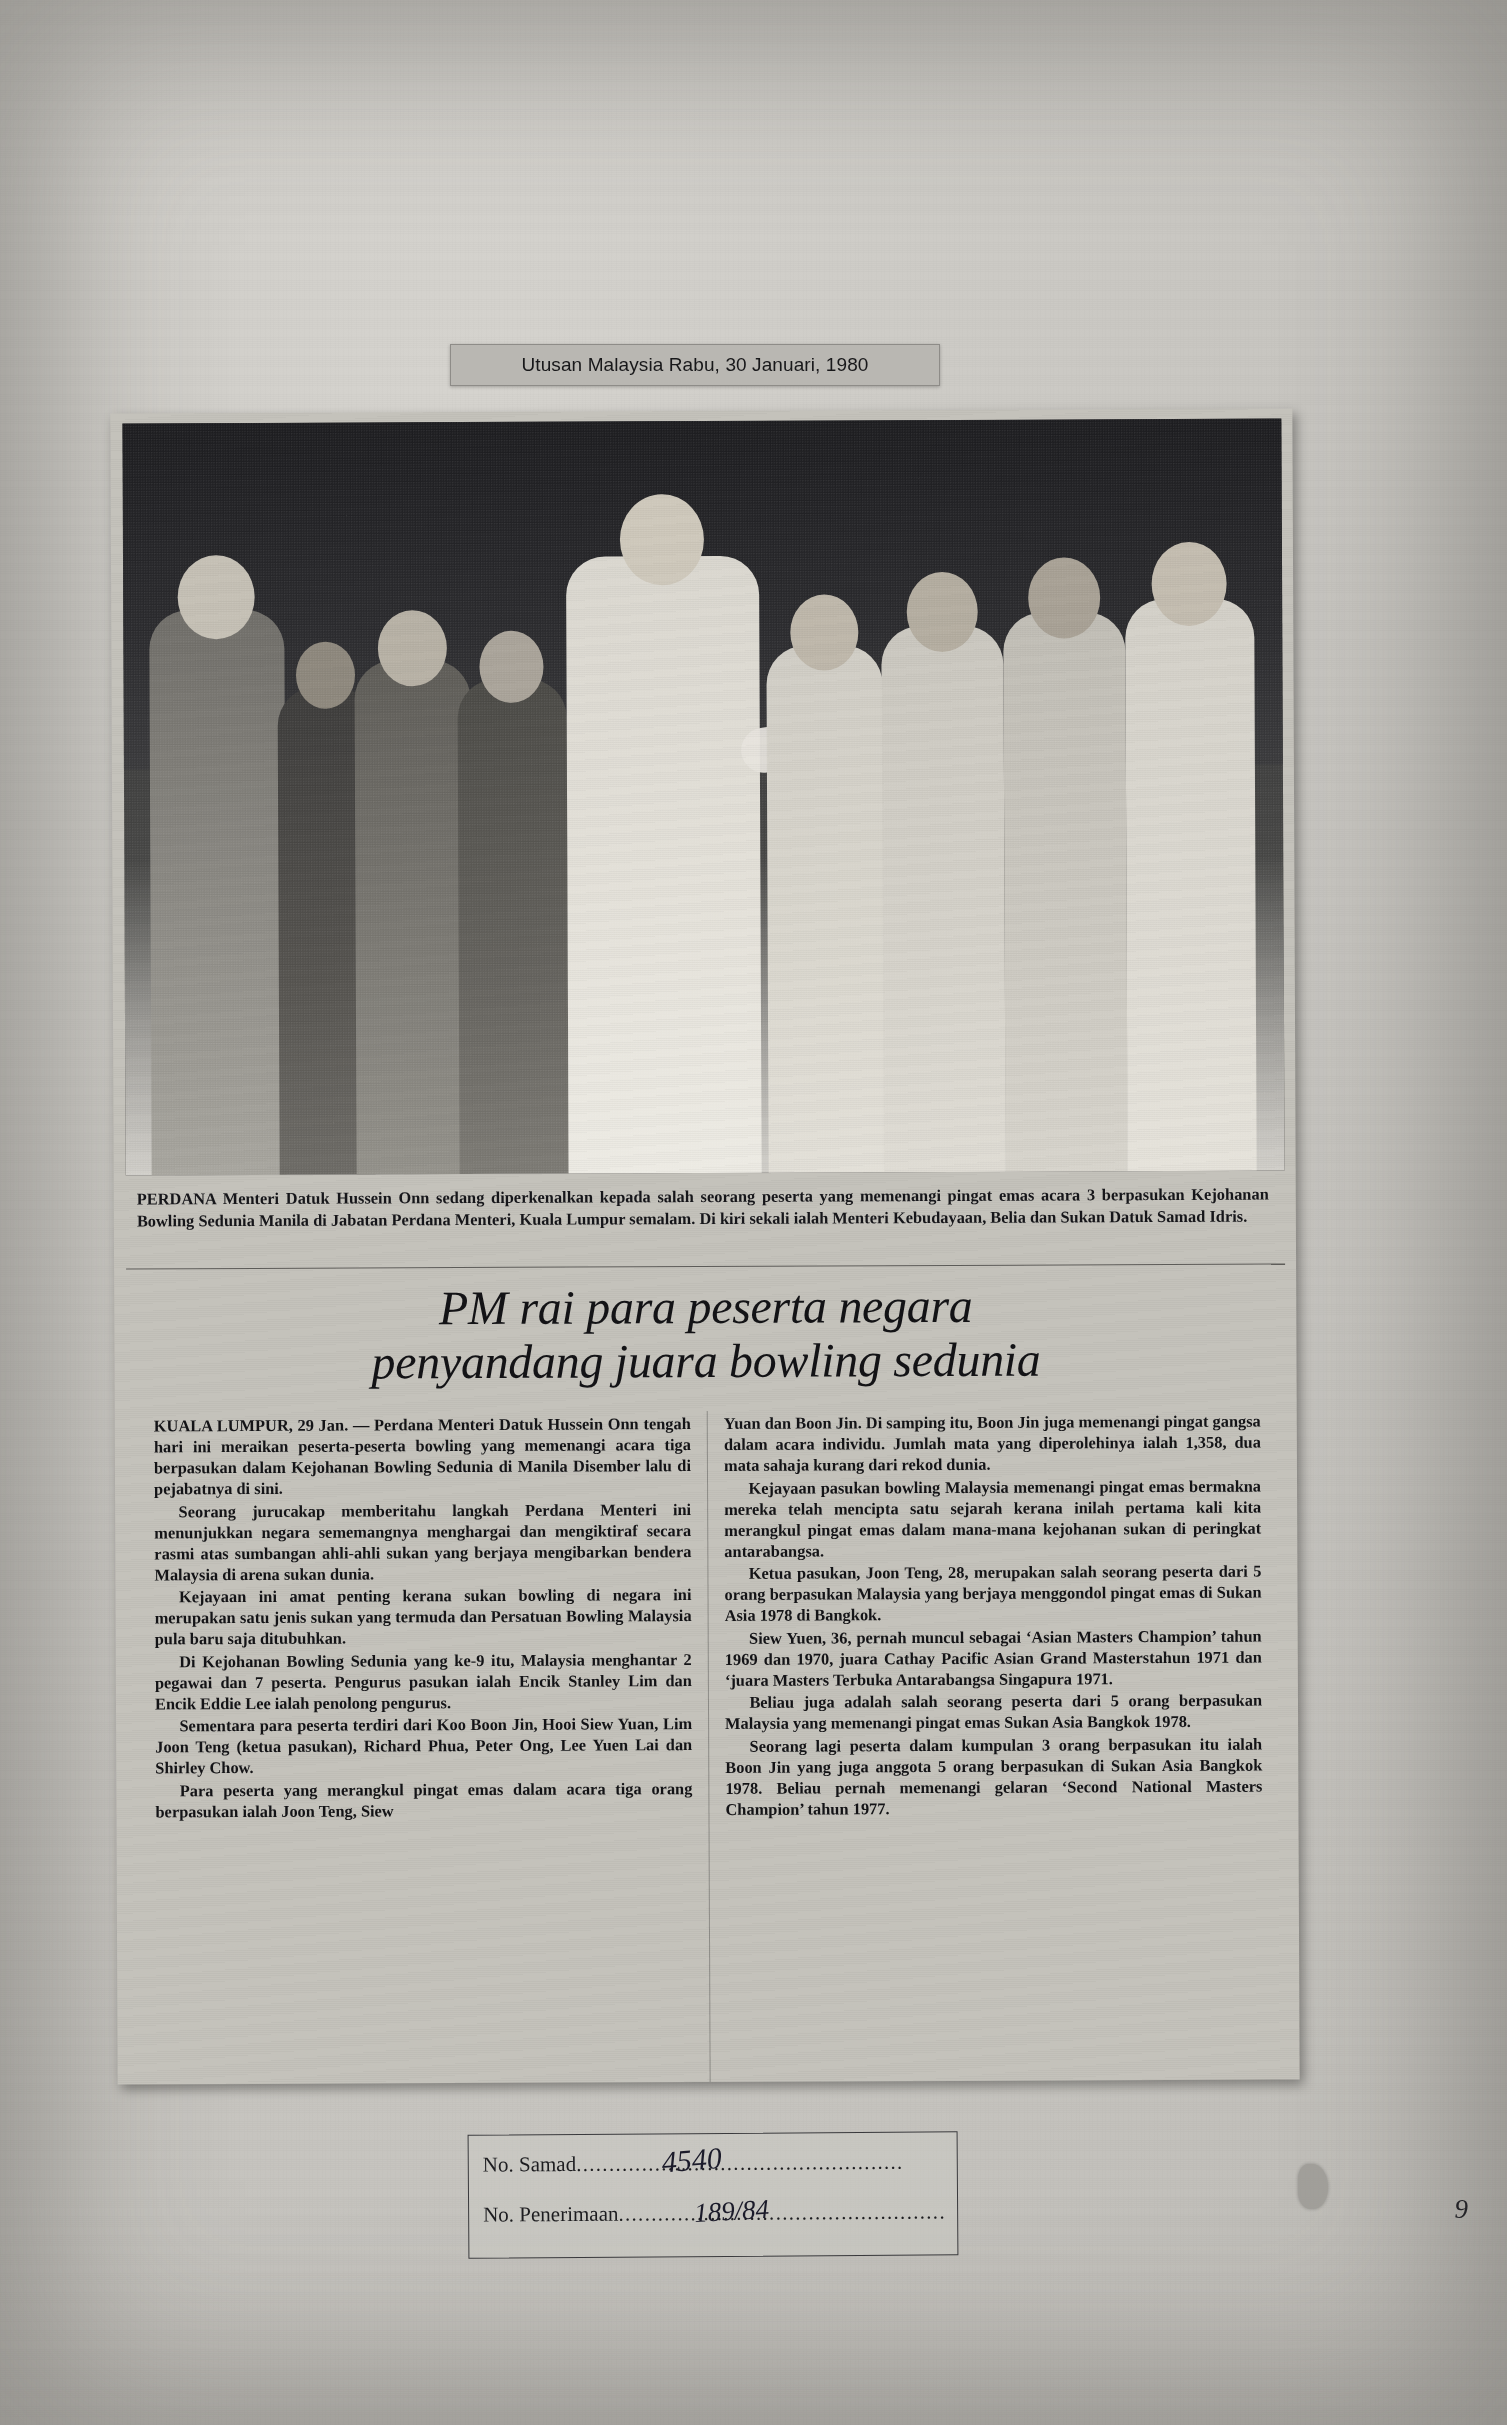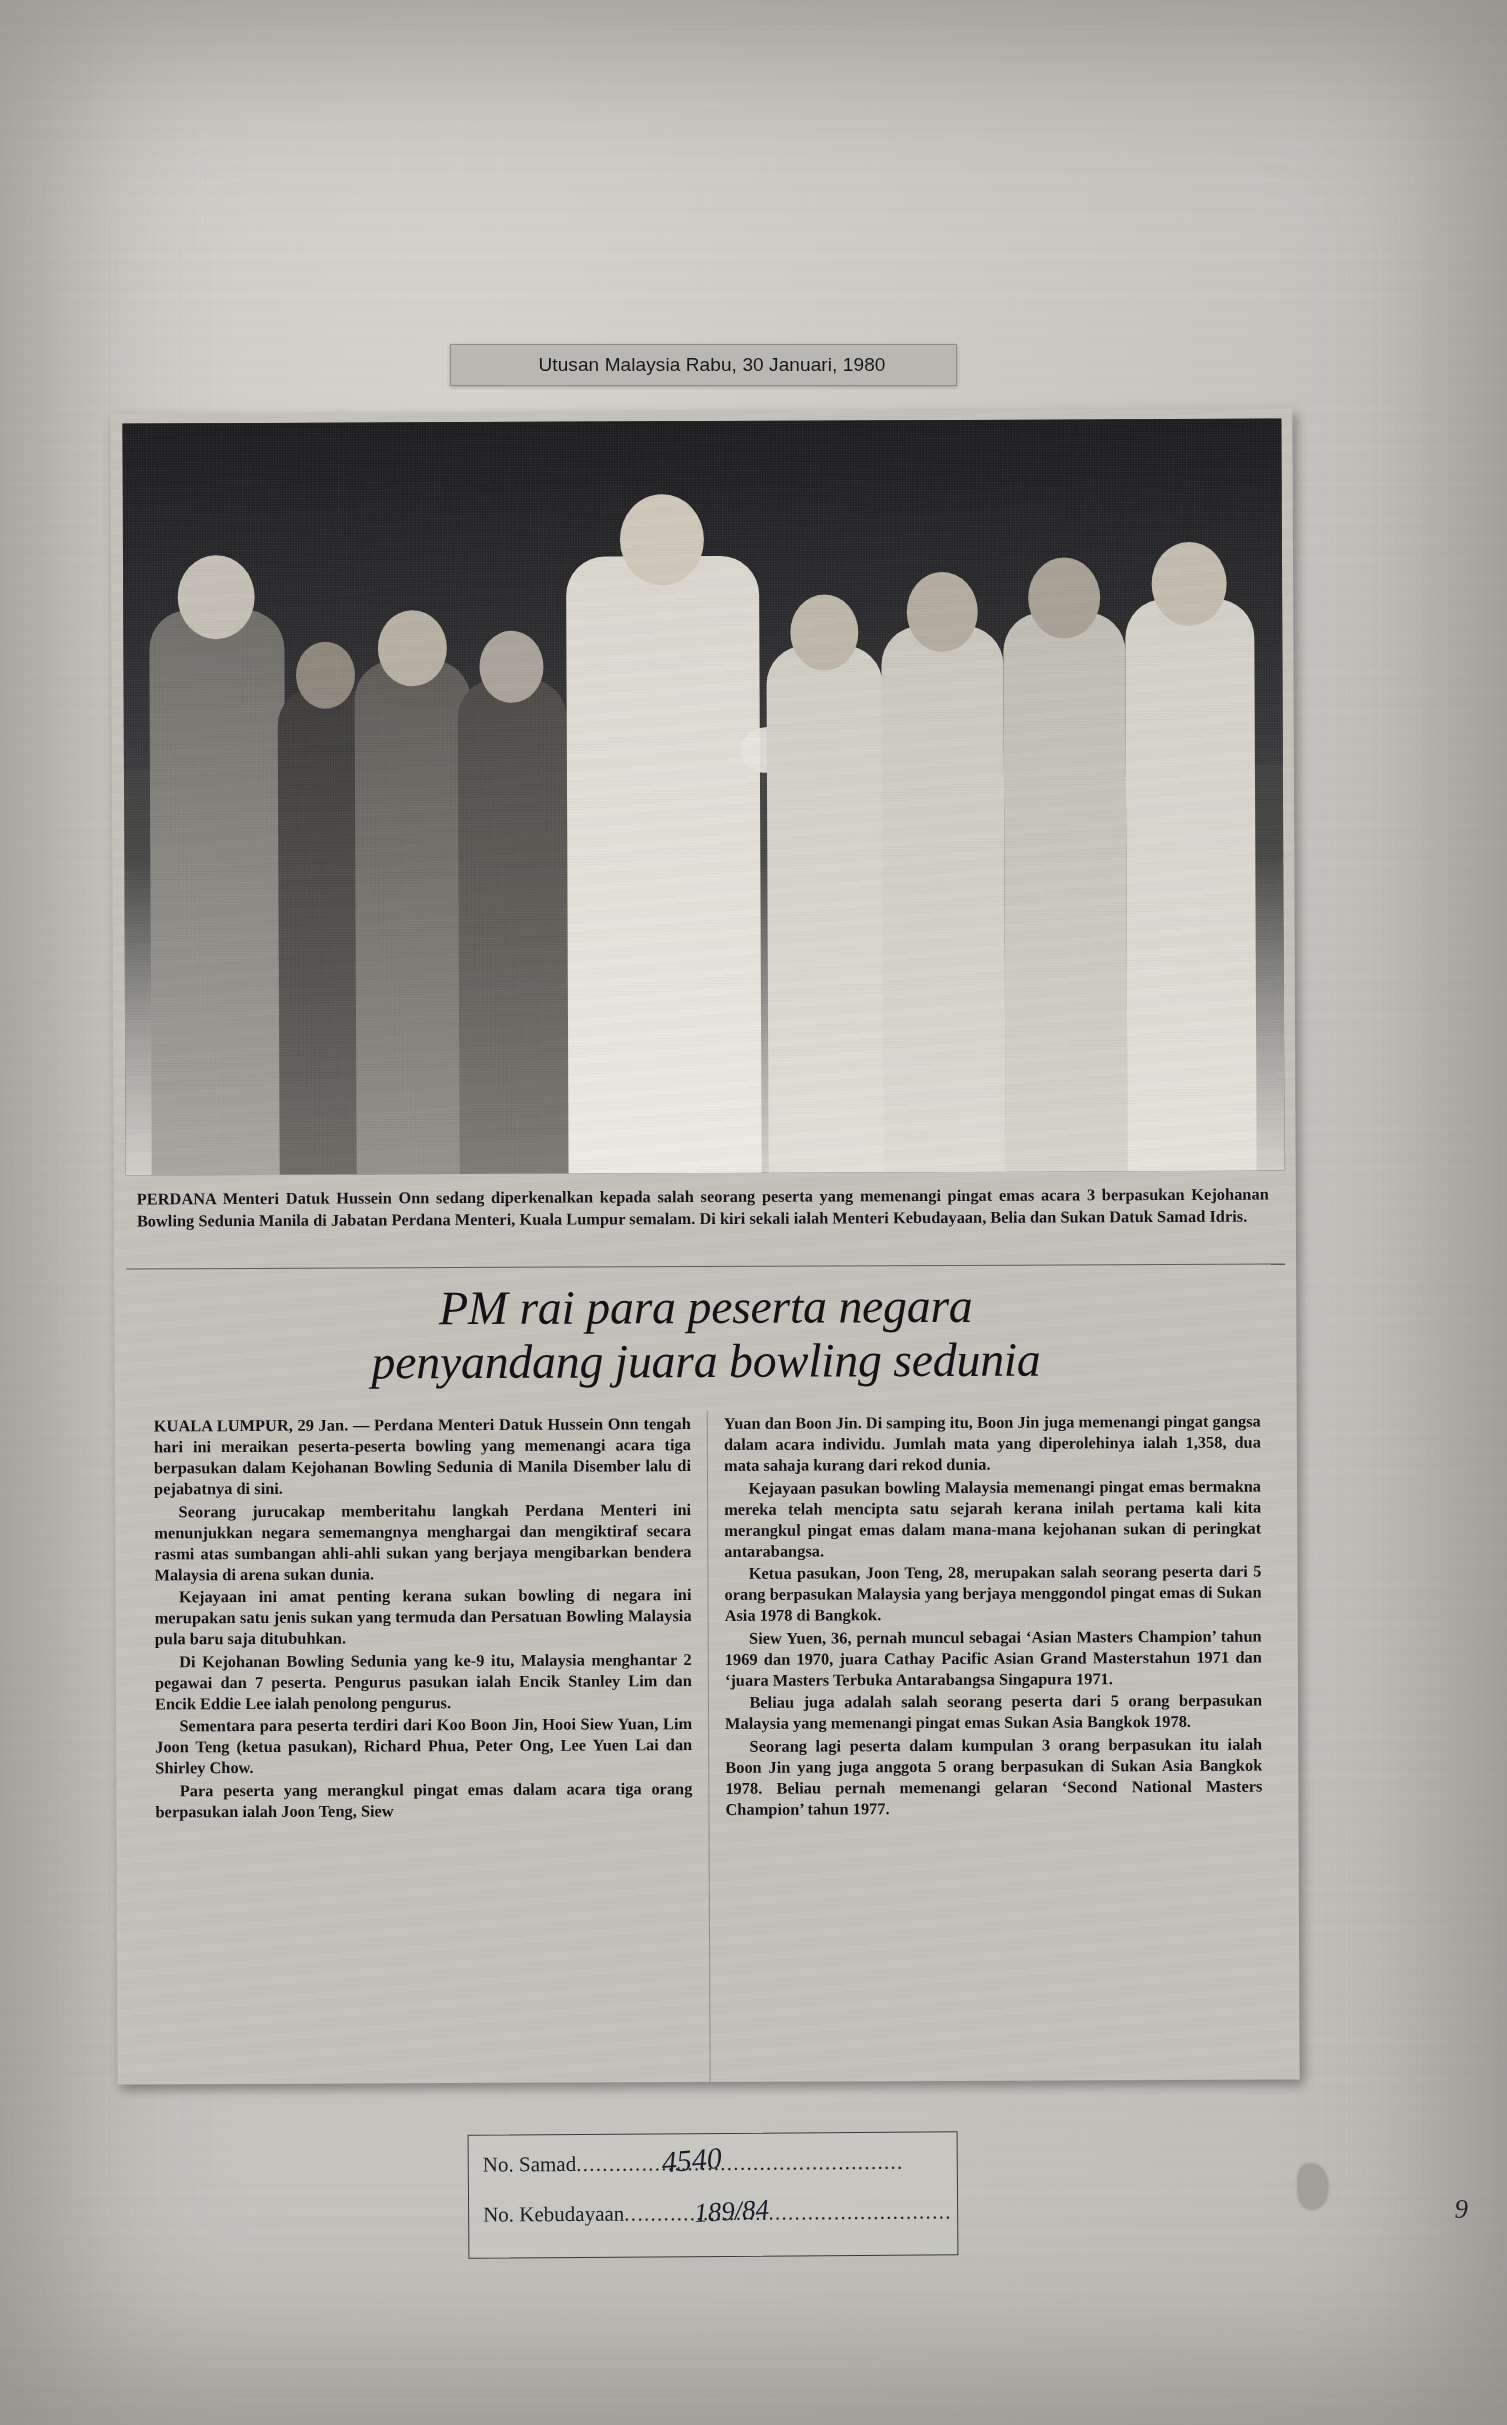--- a/index.html
+++ b/index.html
@@ -49,7 +49,6 @@
     align-items: center;
     justify-content: center;
     box-shadow: 0 1.3px 3.2px rgba(0,0,0,.25);
-    padding-left: 17px;
   }
   .date-slip span {
     font-family: "Liberation Sans", sans-serif;

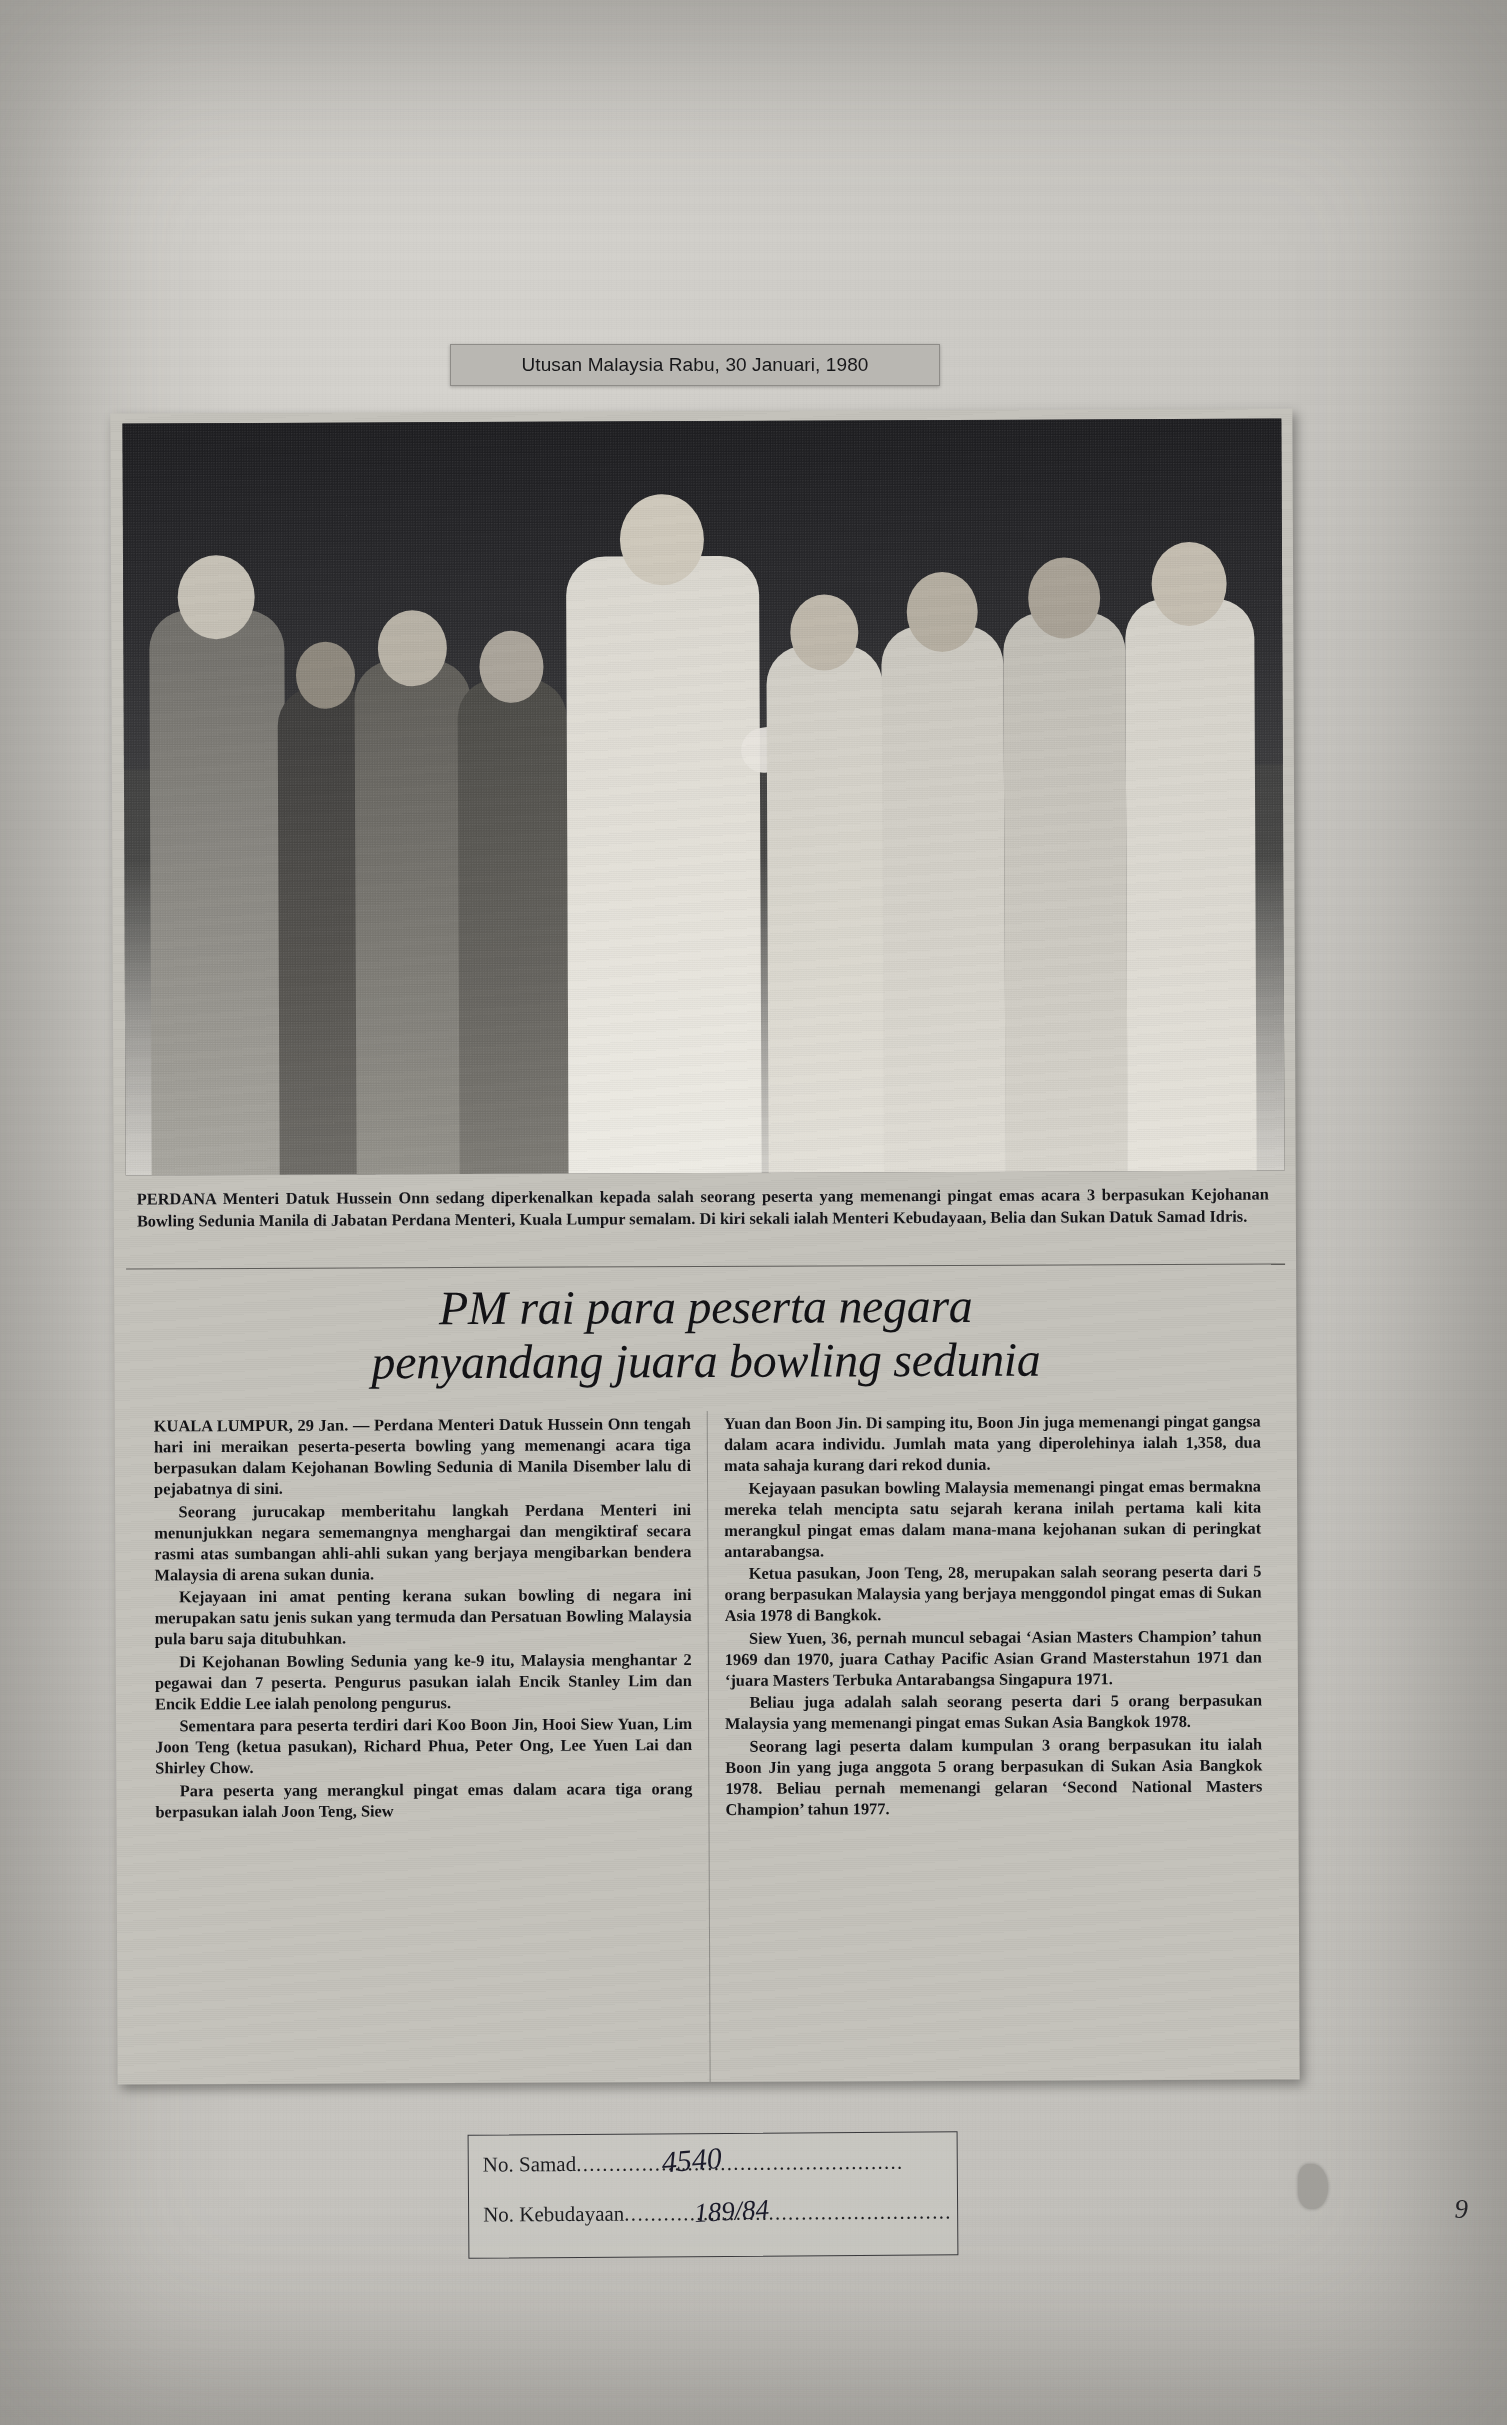--- a/index.html
+++ b/index.html
@@ -332,7 +332,7 @@
   </div>
   <div class="hand hand-1">4540</div>
   <div class="stamp-row stamp-row-2">
-    <span>No. Kebudayaan</span><span class="dots">..................................................</span>
+    <span>No. Penerimaan</span><span class="dots">..................................................</span>
   </div>
   <div class="hand hand-2">189/84</div>
 </div>

